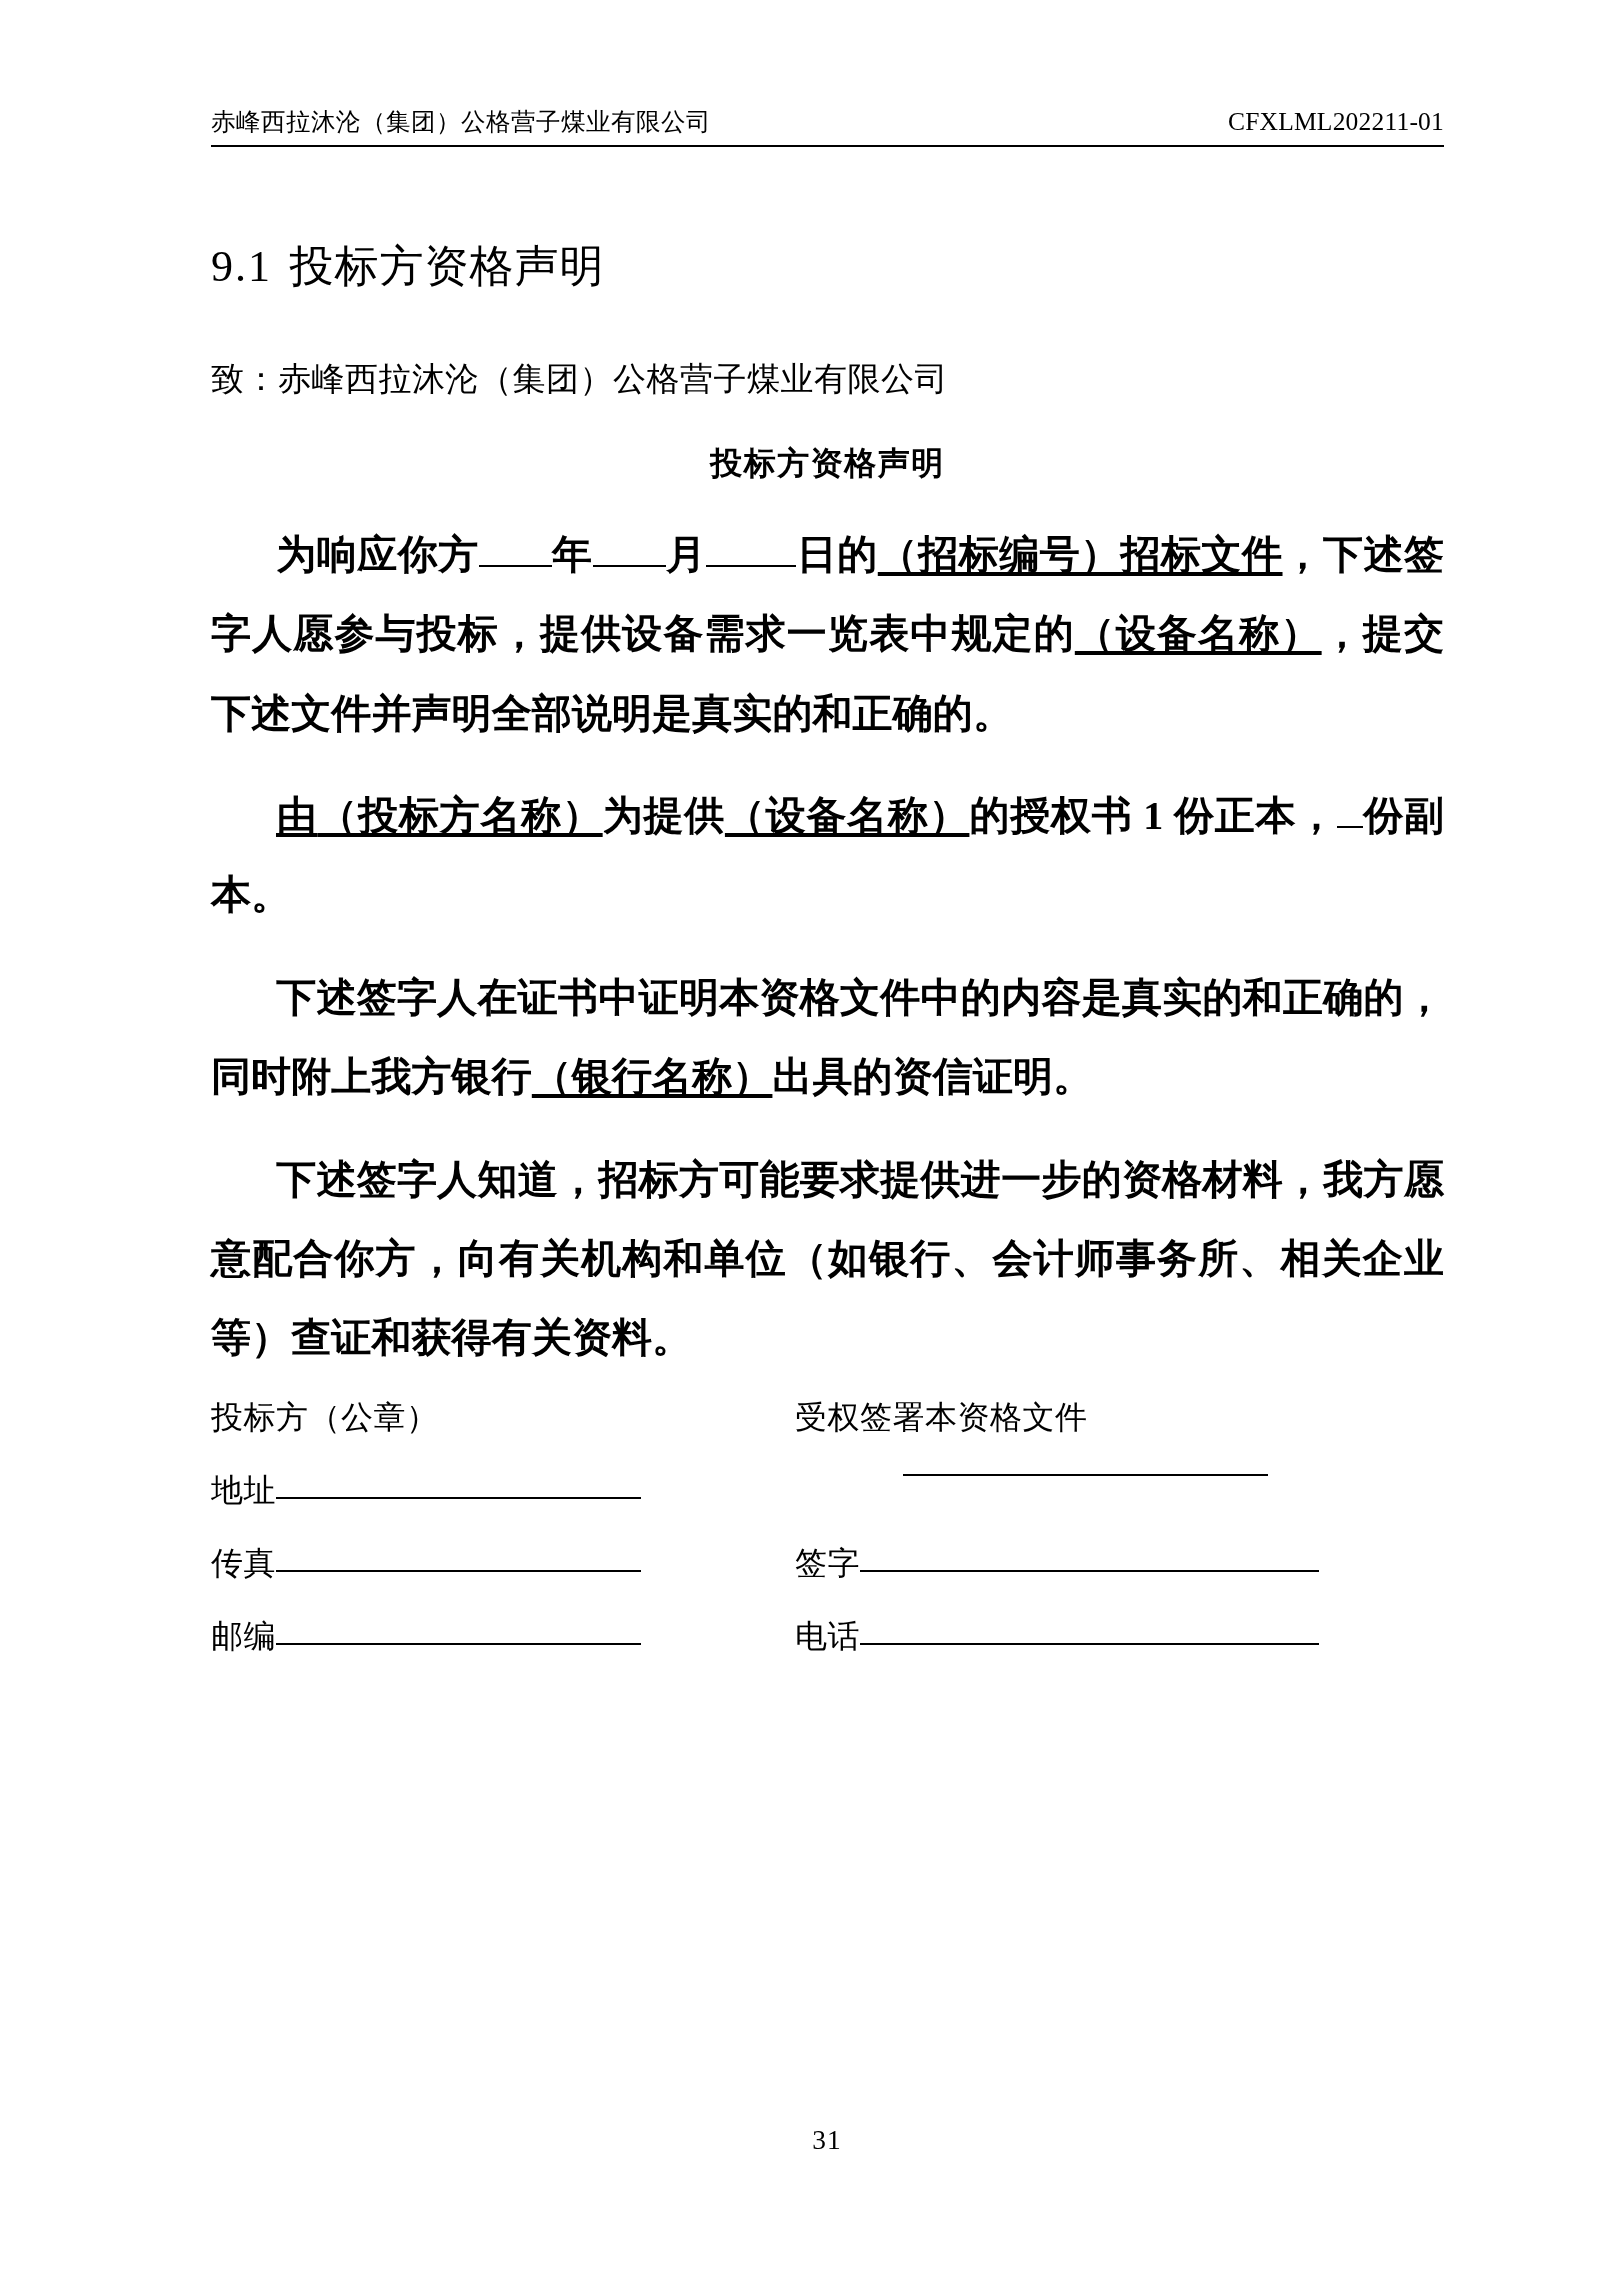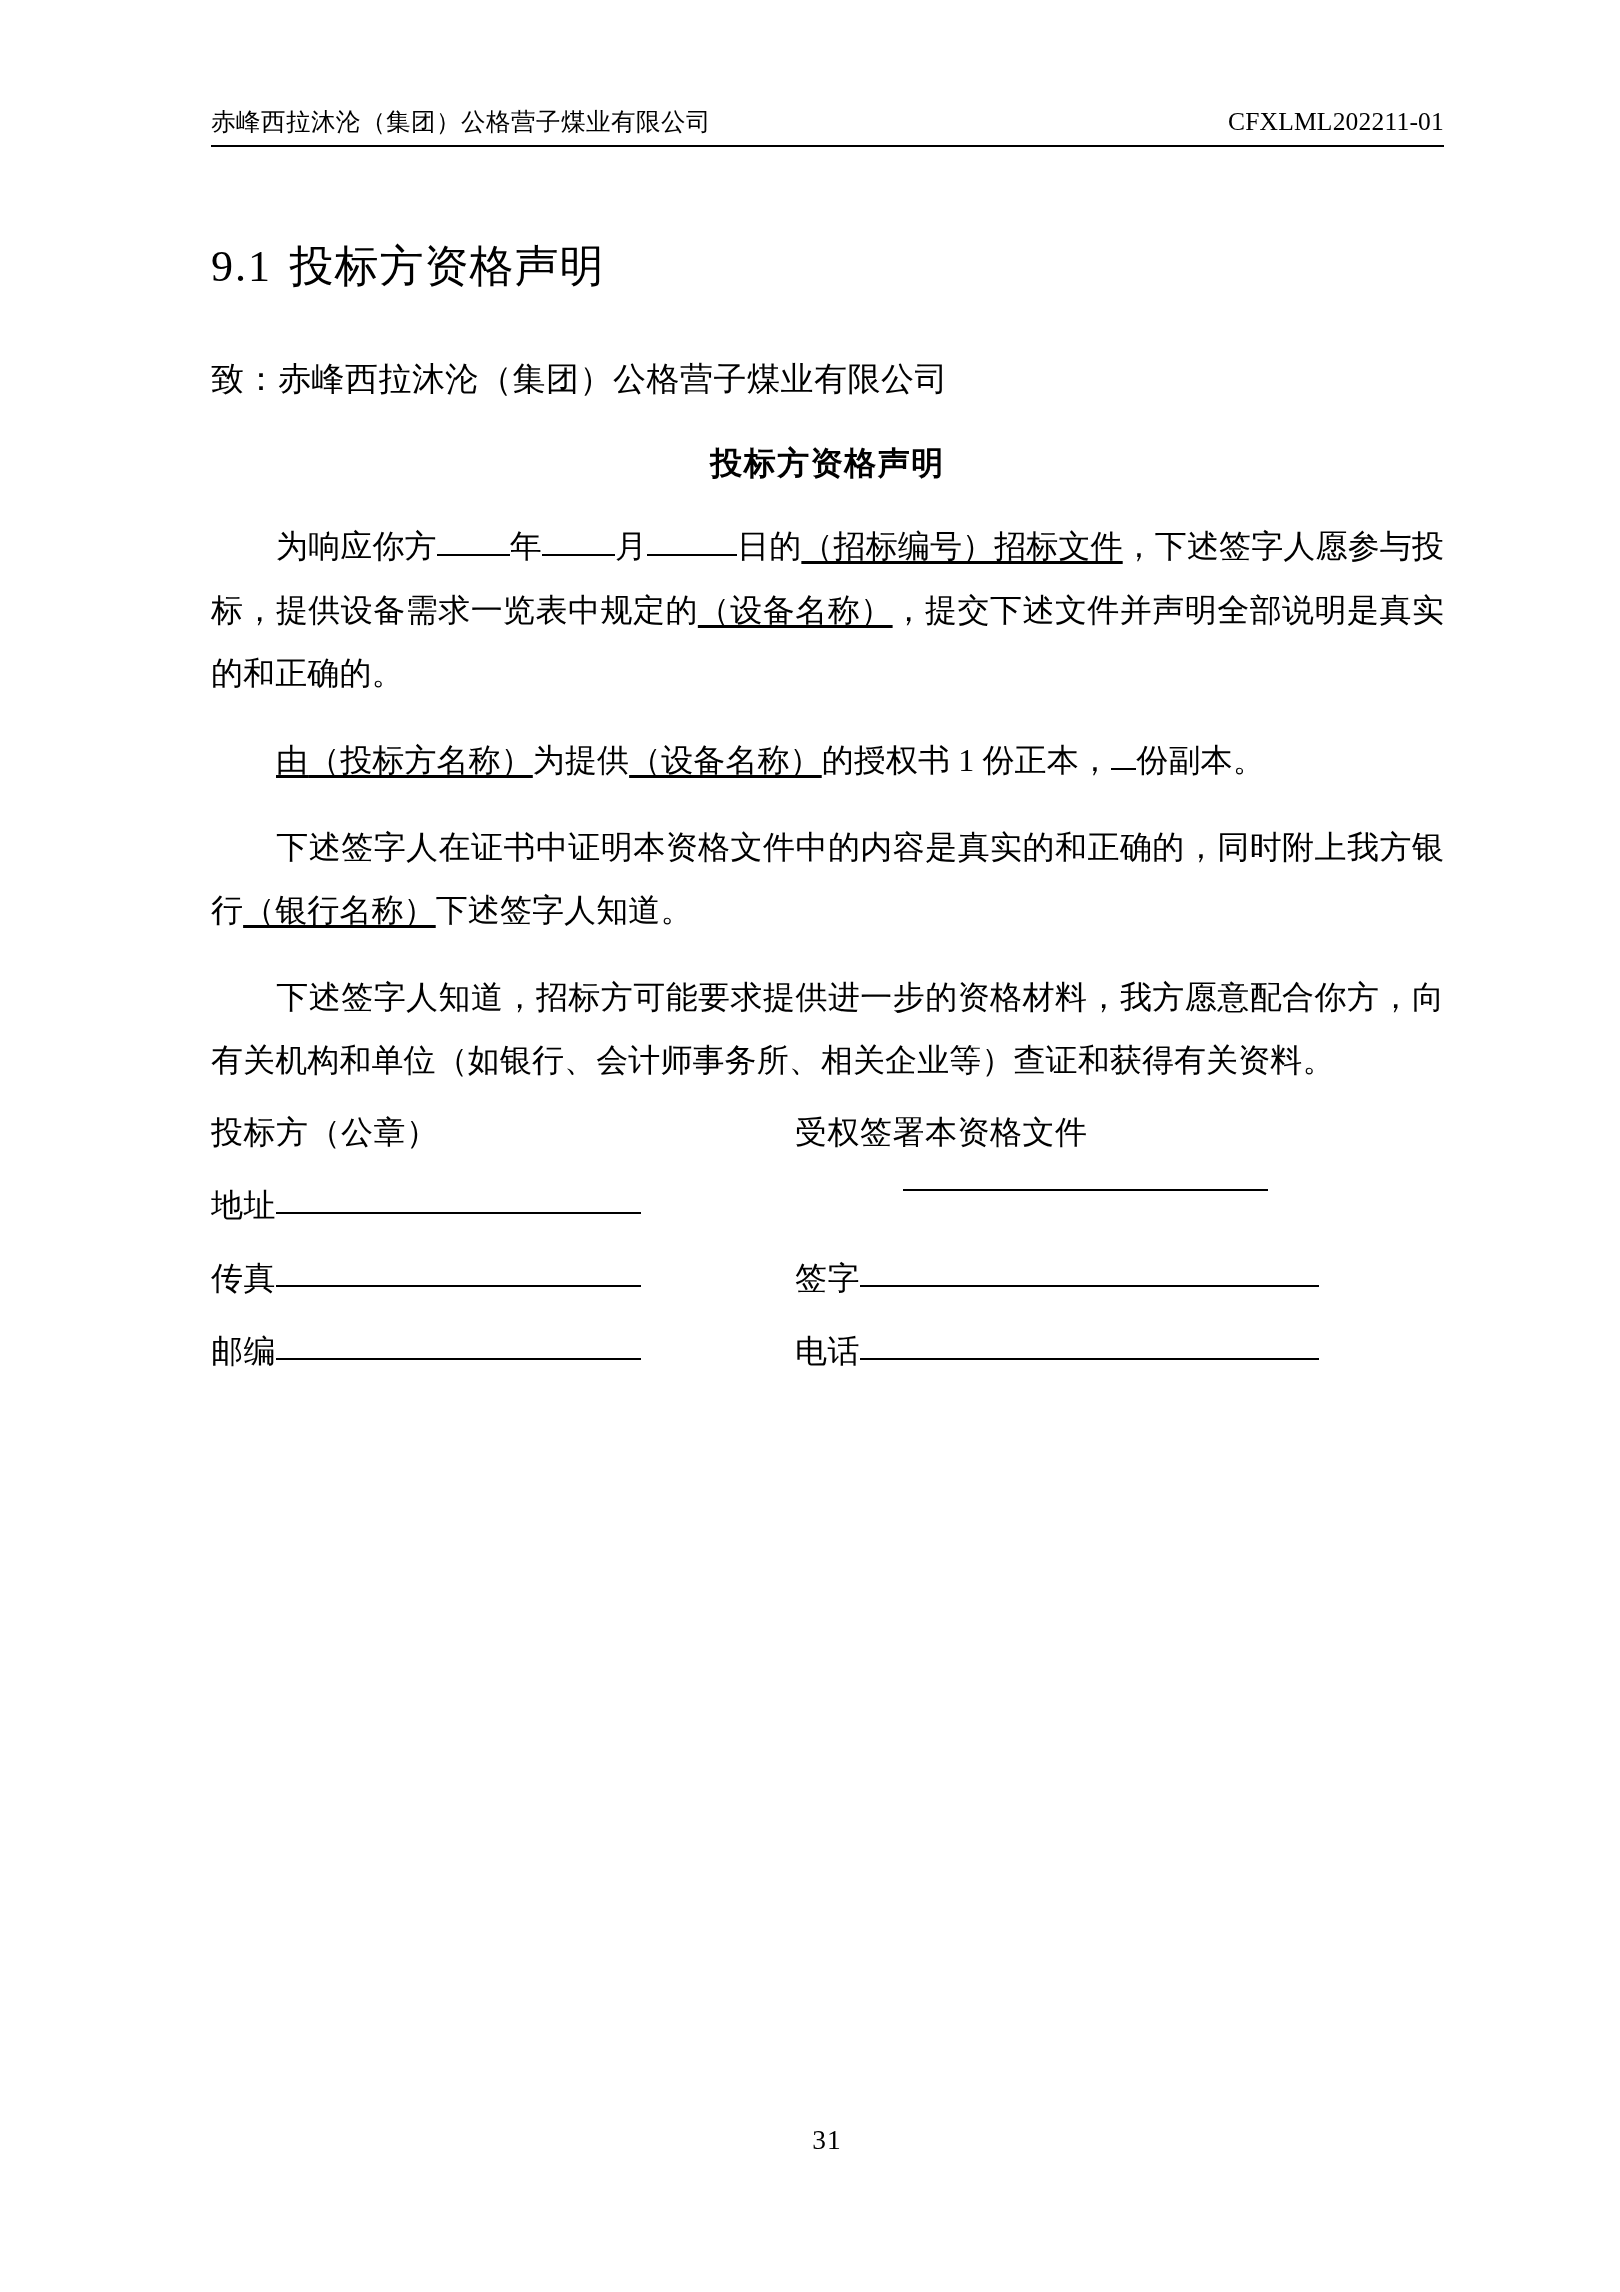--- a/index.html
+++ b/index.html
@@ -87,12 +87,13 @@
   }
 
   .para {
-    font-size: 32px;
+    font-size: 40px;
     line-height: 1.98;
     text-align: justify;
     text-justify: inter-ideograph;
     margin-top: 23.5px;
     letter-spacing: 0.1px;
+    font-weight: bold;
   }
   .para.first { margin-top: 29px; }
   .indent { display: inline-block; width: 65px; }

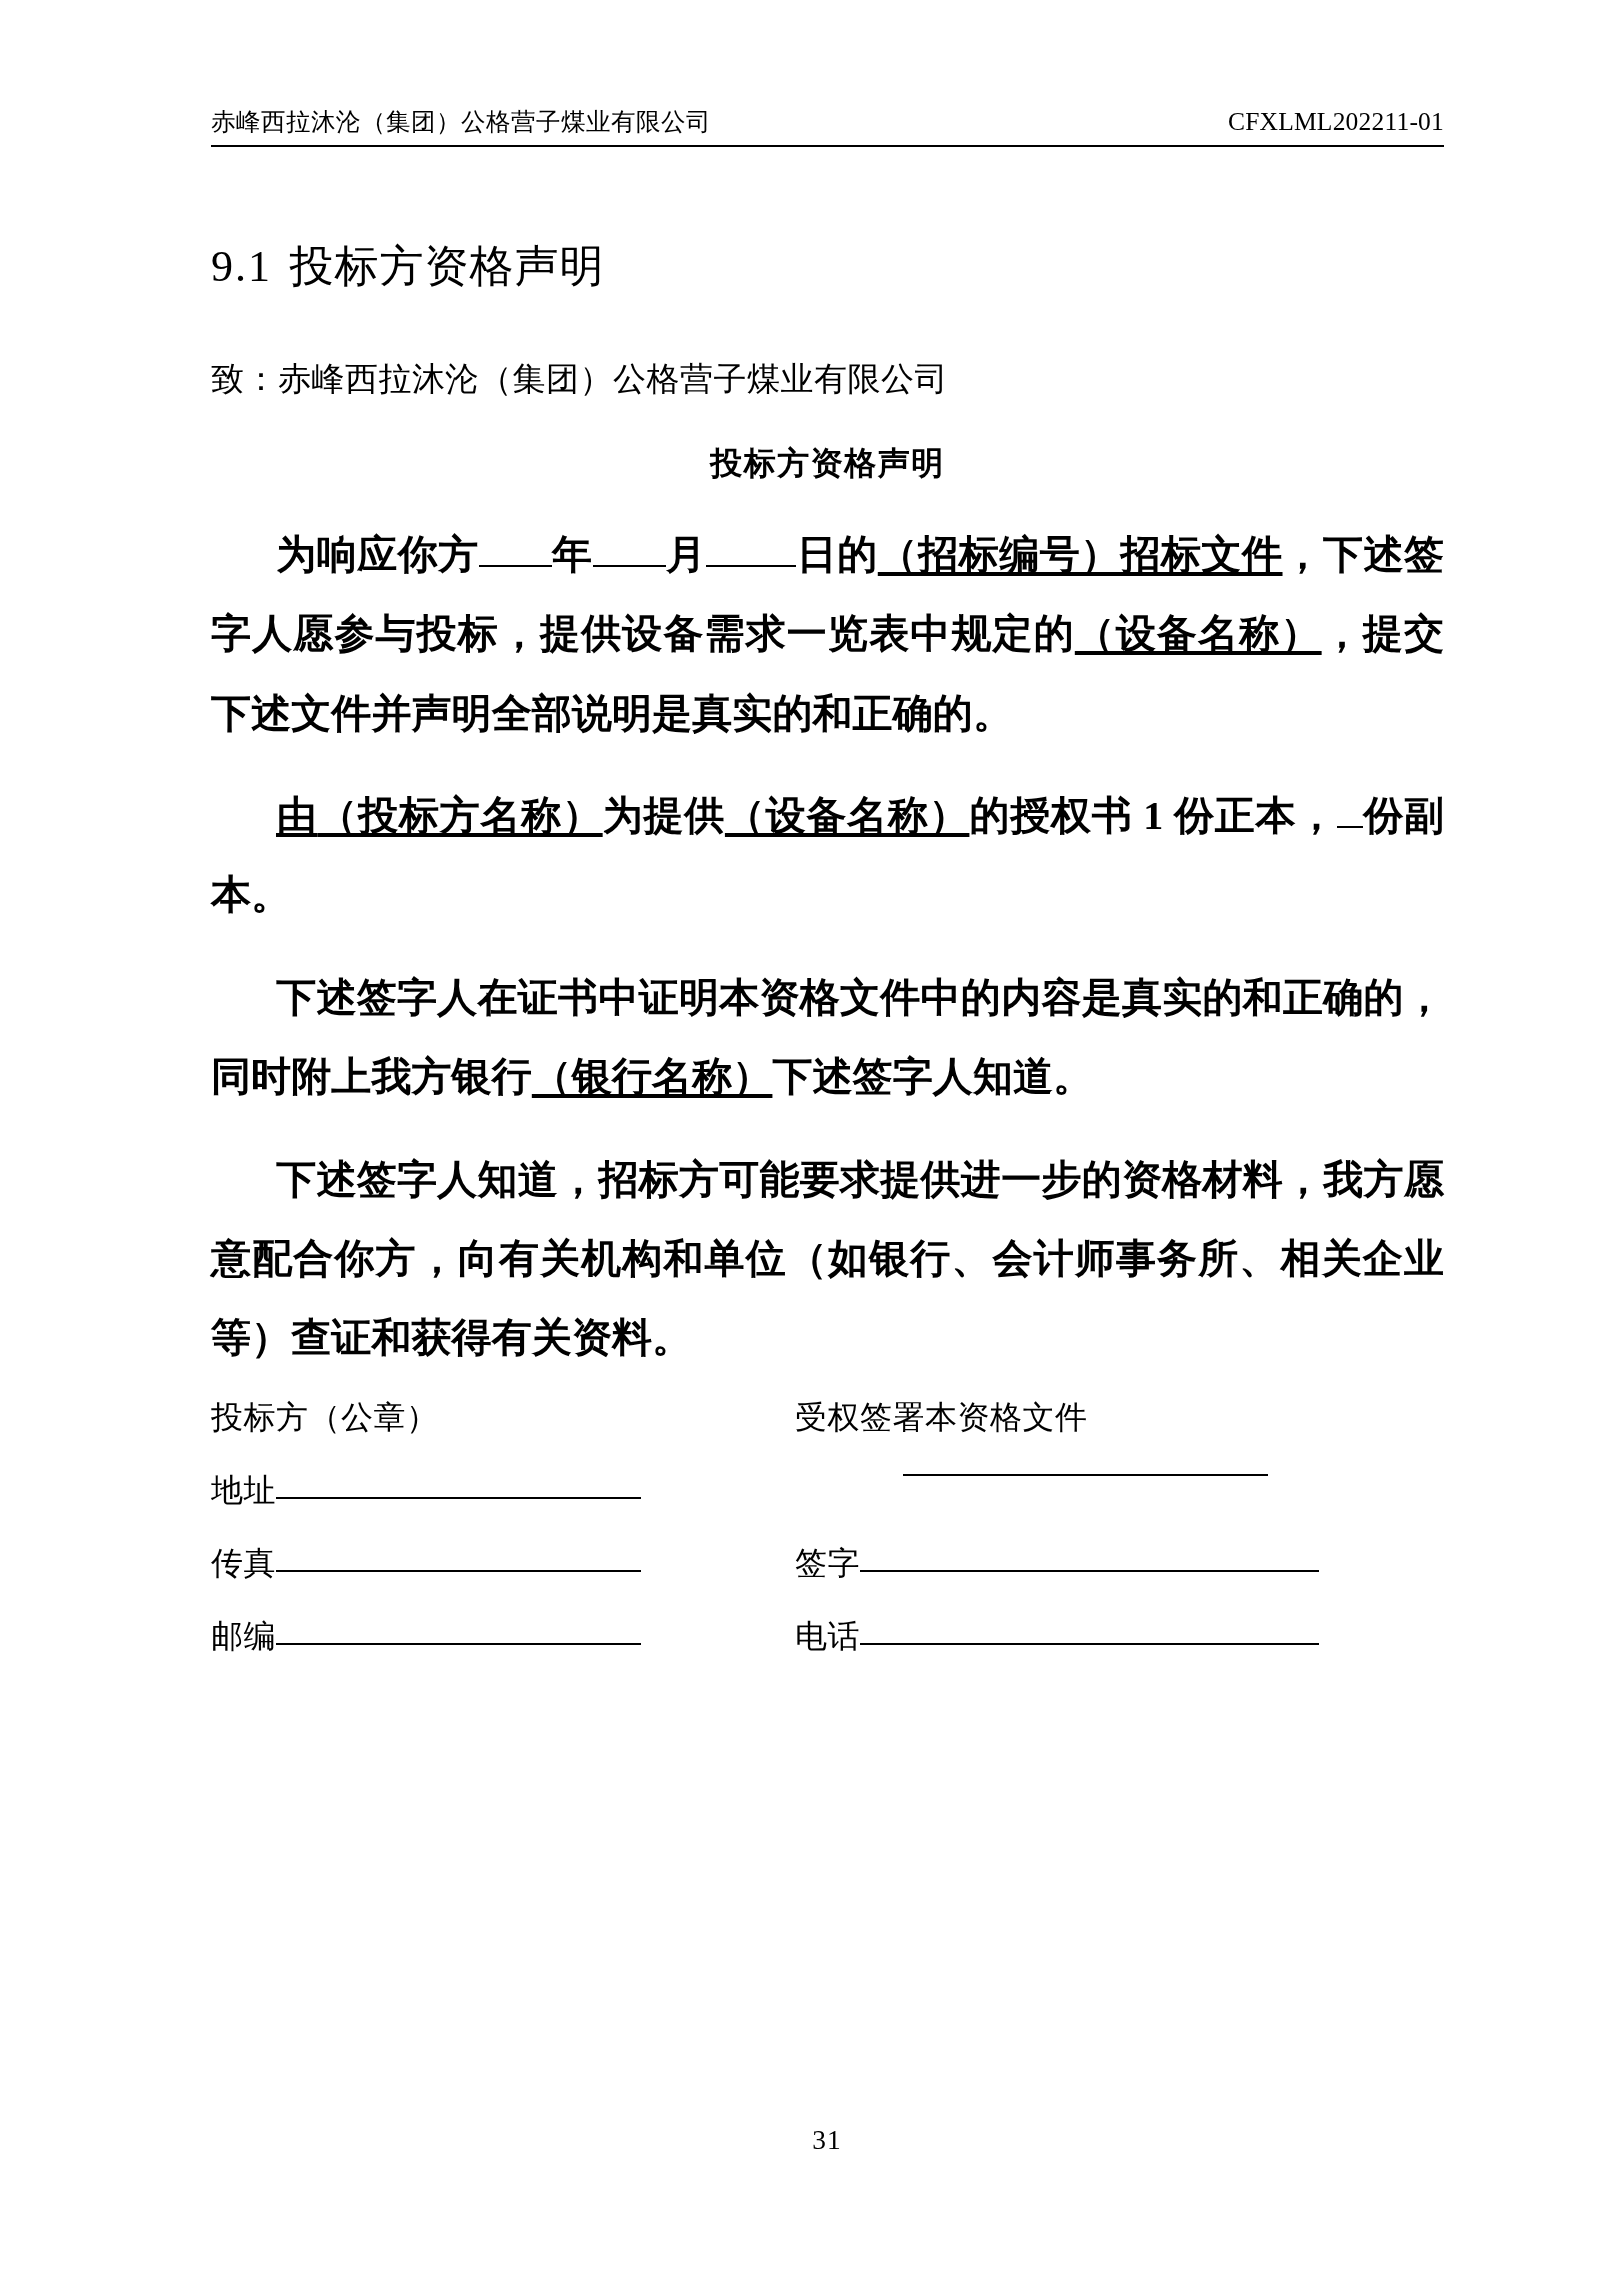--- a/index.html
+++ b/index.html
@@ -197,7 +197,7 @@
     </div>
 
     <div class="para">
-      <span class="indent"></span><span>下述签字人在证书中证明本资格文件中的内容是真实的和正确的，同时附上我方银行</span><span class="u">（银行名称）</span><span>下述签字人知道。</span>
+      <span class="indent"></span><span>下述签字人在证书中证明本资格文件中的内容是真实的和正确的，同时附上我方银行</span><span class="u">（银行名称）</span><span>出具的资信证明。</span>
     </div>
 
     <div class="para">

